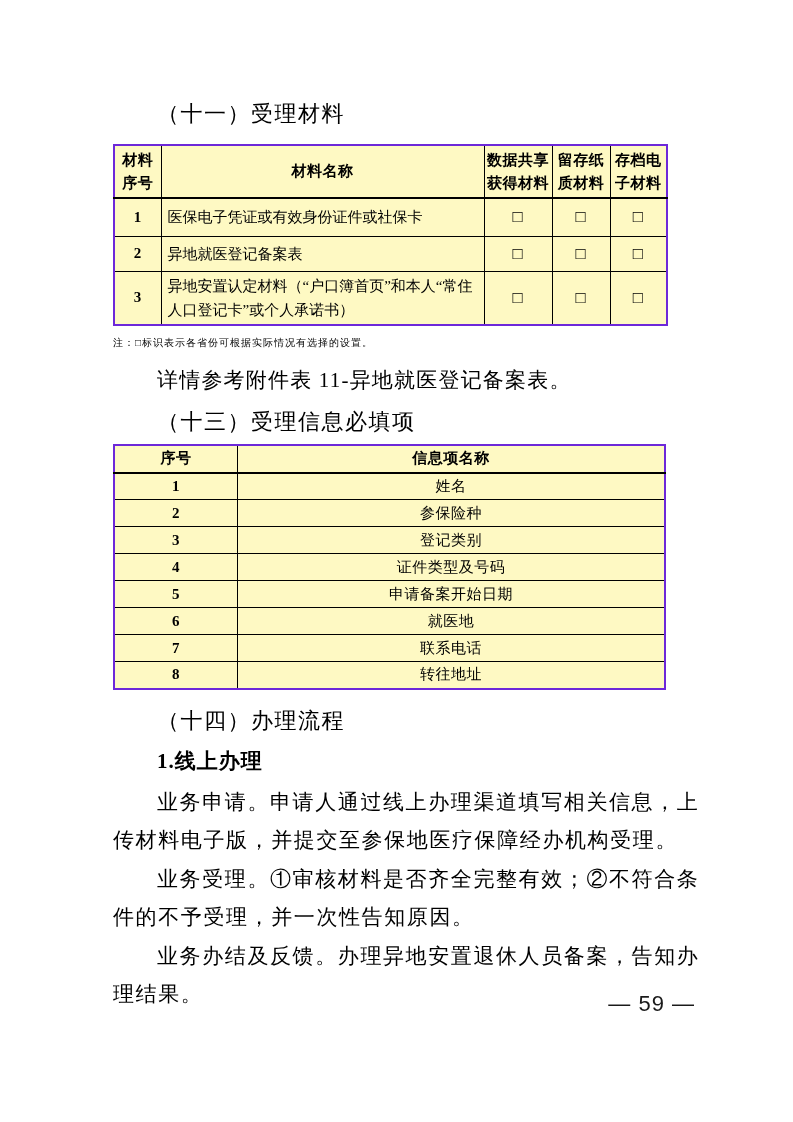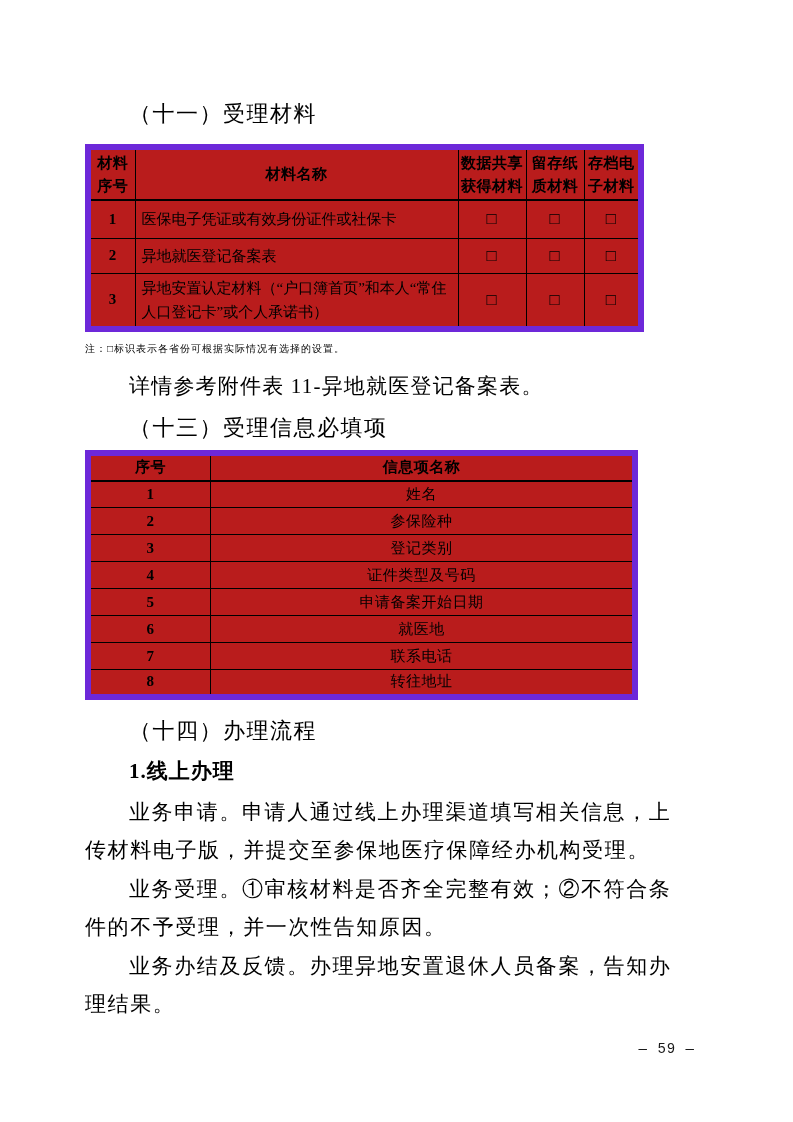--- a/index.html
+++ b/index.html
@@ -15,7 +15,7 @@
     overflow: hidden;
   }
   .content {
-    padding: 100px 113px 0 85px;
+    padding: 100px 113px 0 113px;
   }
   
   .sec-heading {

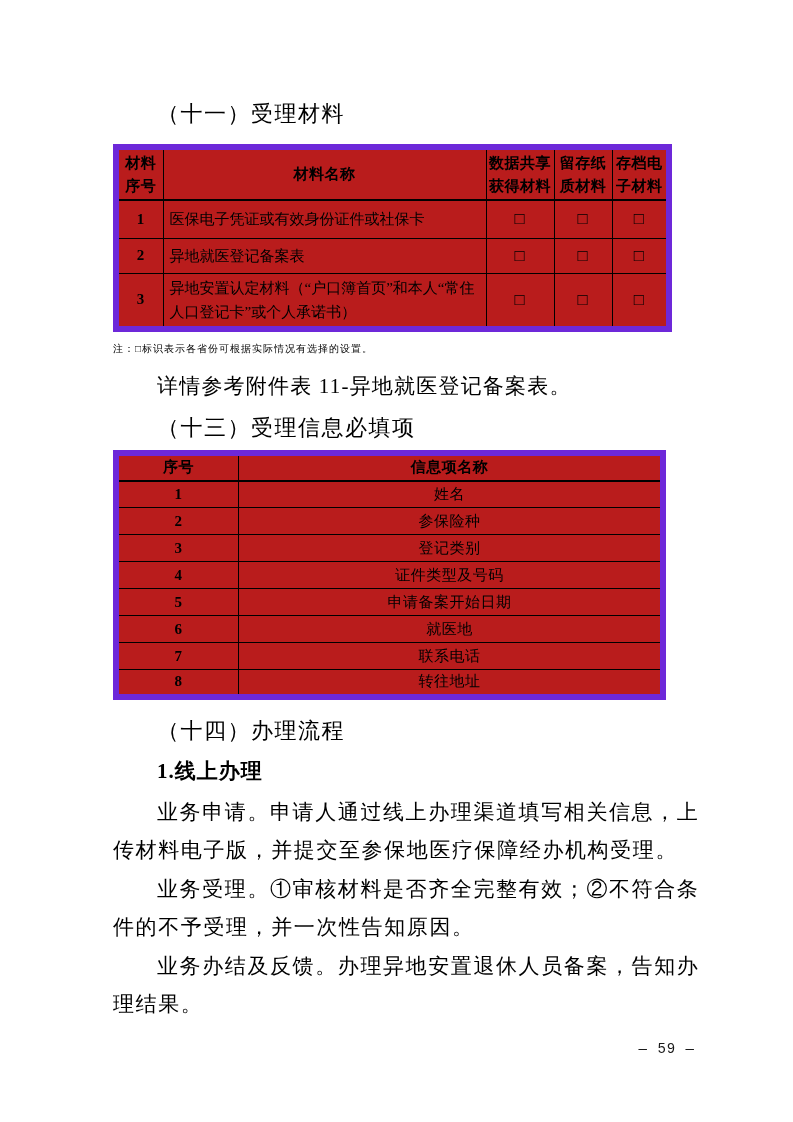--- a/index.html
+++ b/index.html
@@ -35,8 +35,8 @@
     border-collapse: collapse;
     table-layout: fixed;
     width: 553px;
-    border: 6px solid #6d28d9;
-    background: #b91c1c;
+    border: 2px solid #6d28d9;
+    background: #fef9c3;
   }
   th, td {
     border: 1px solid #000;

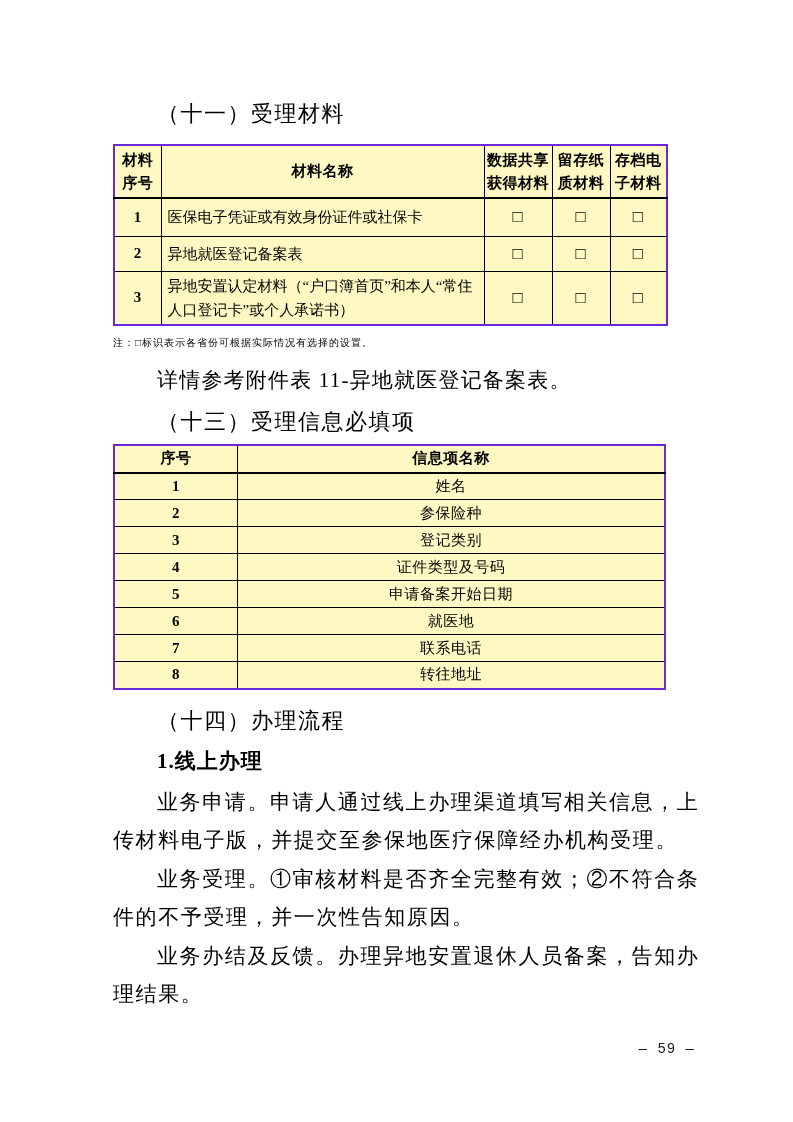--- a/index.html
+++ b/index.html
@@ -101,10 +101,10 @@
   
   .page-number {
     position: absolute;
-    top: 1041px;
+    top: 991px;
     right: 98px;
-    font-family: Liberation Mono, monospace;
-    font-size: 14px;
+    font-family: Liberation Sans, sans-serif;
+    font-size: 22px;
     letter-spacing: 1px;
     color: #1a1a1a;
   }

